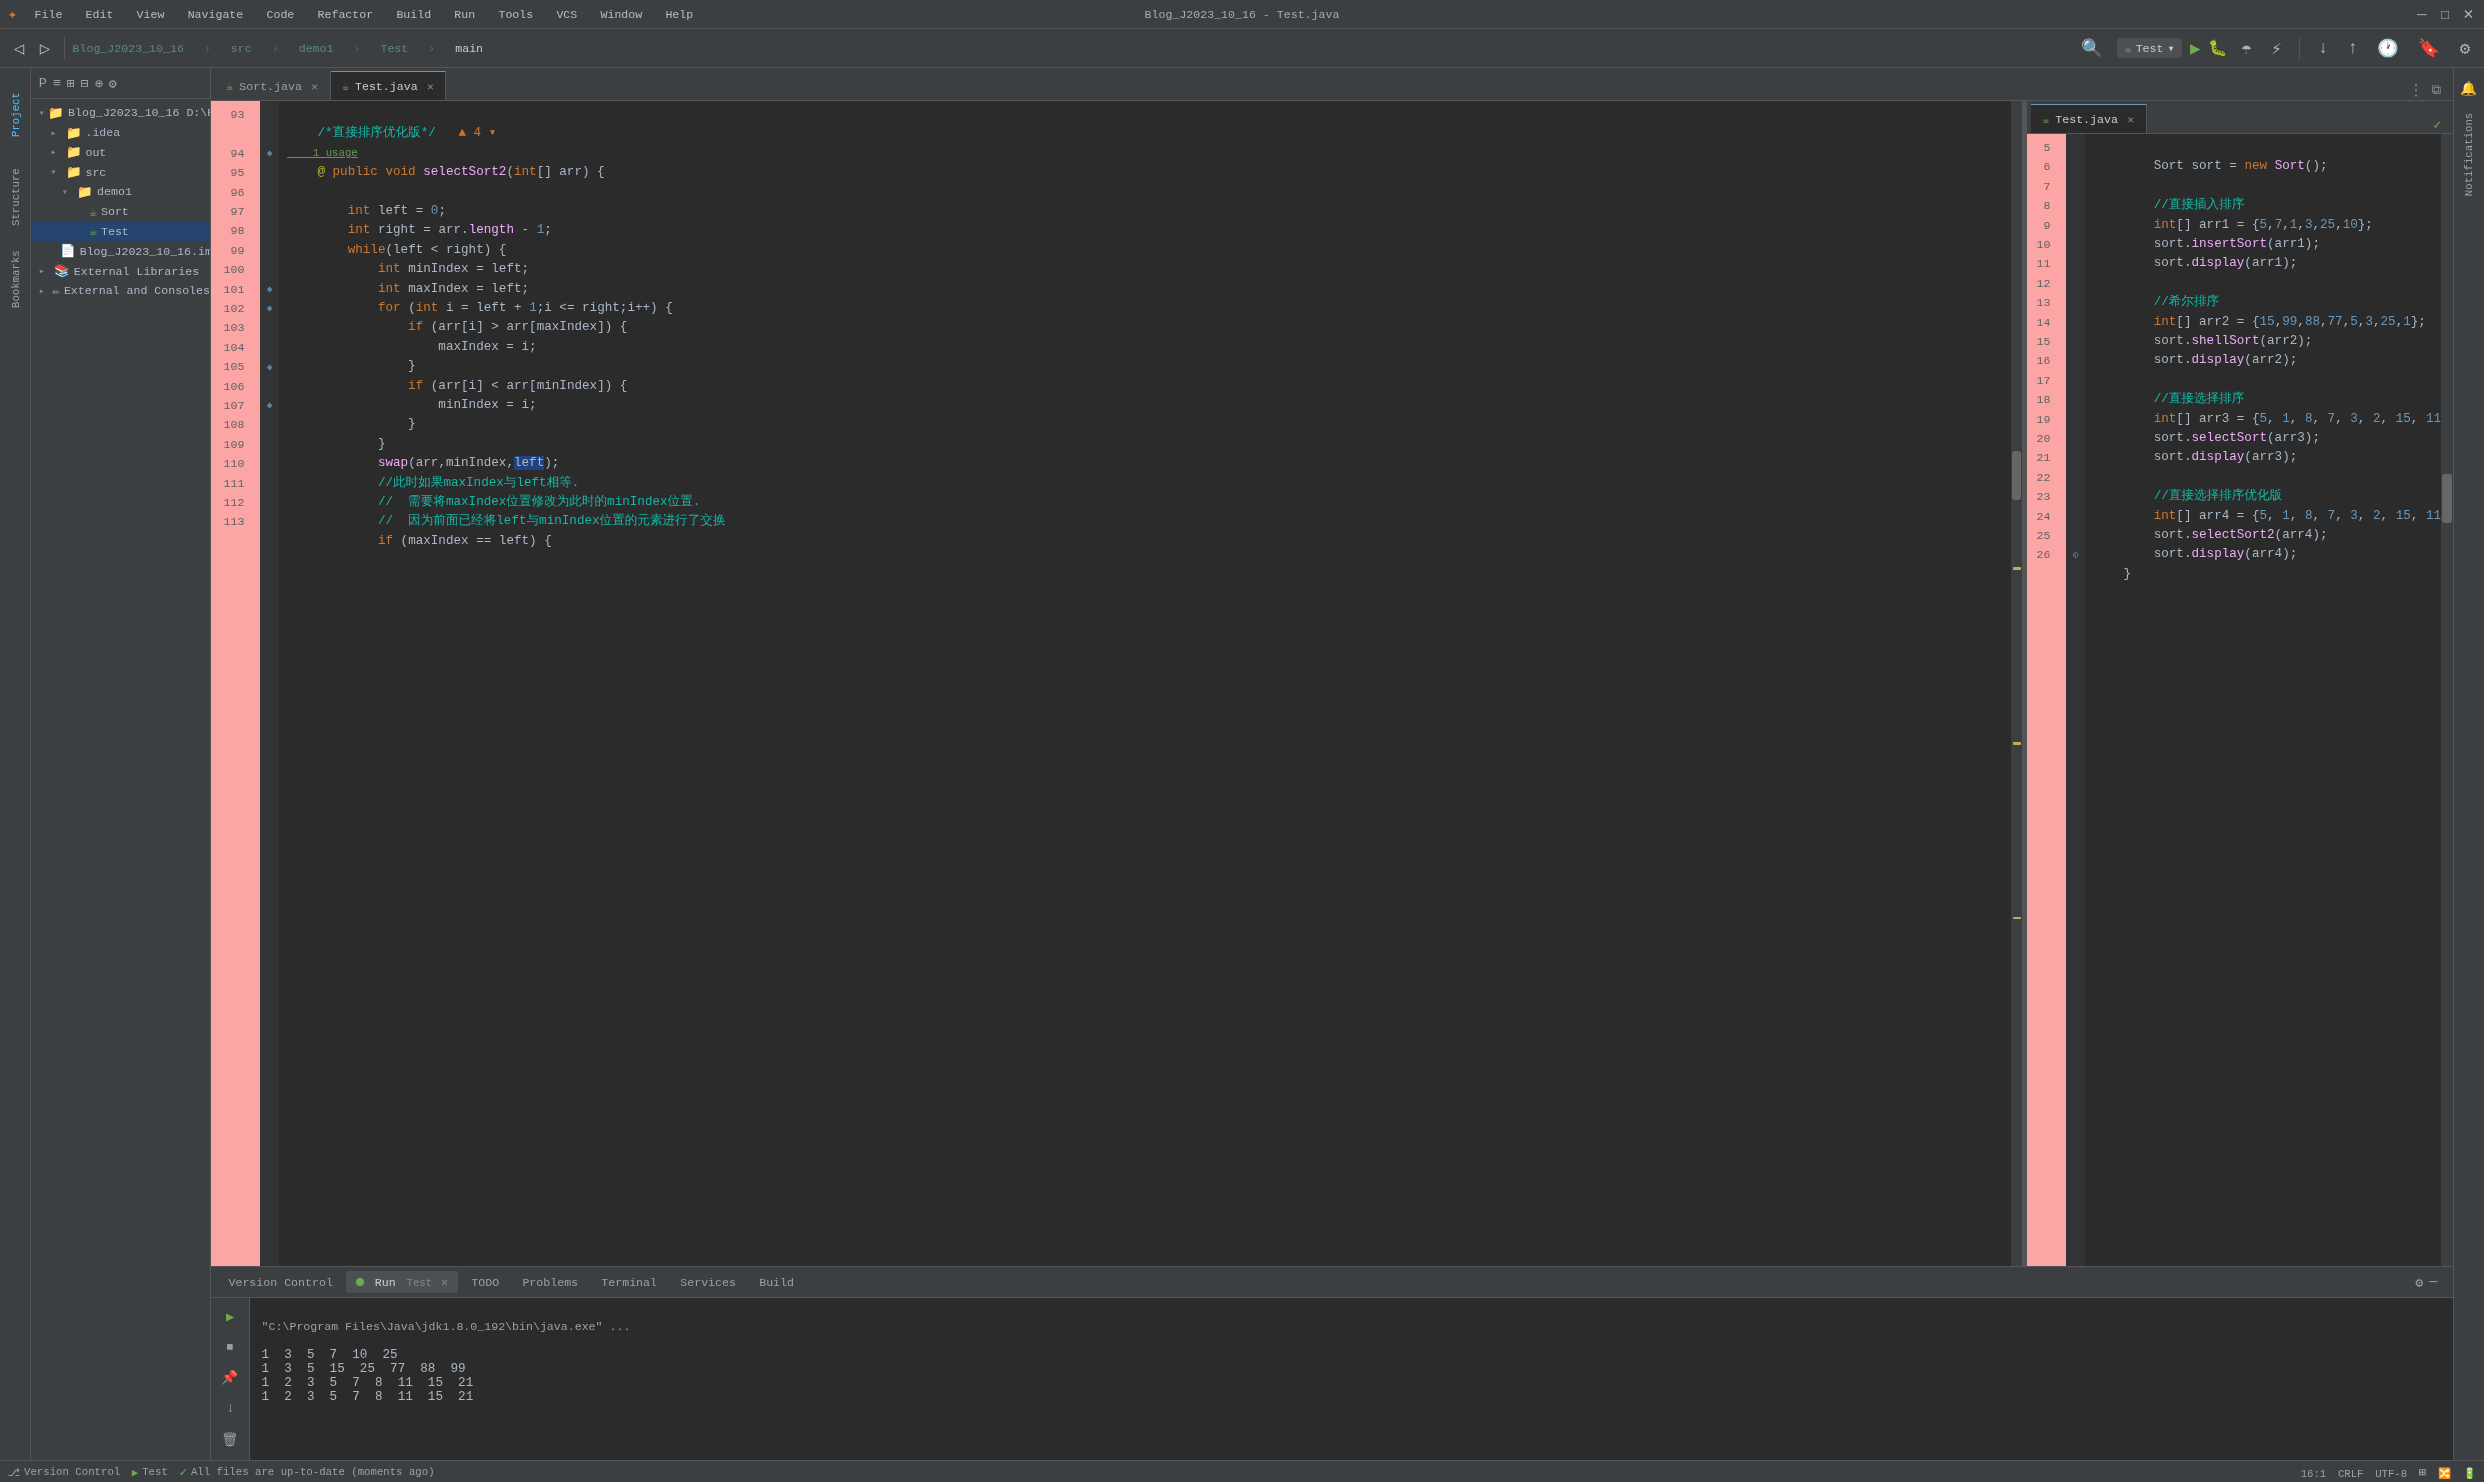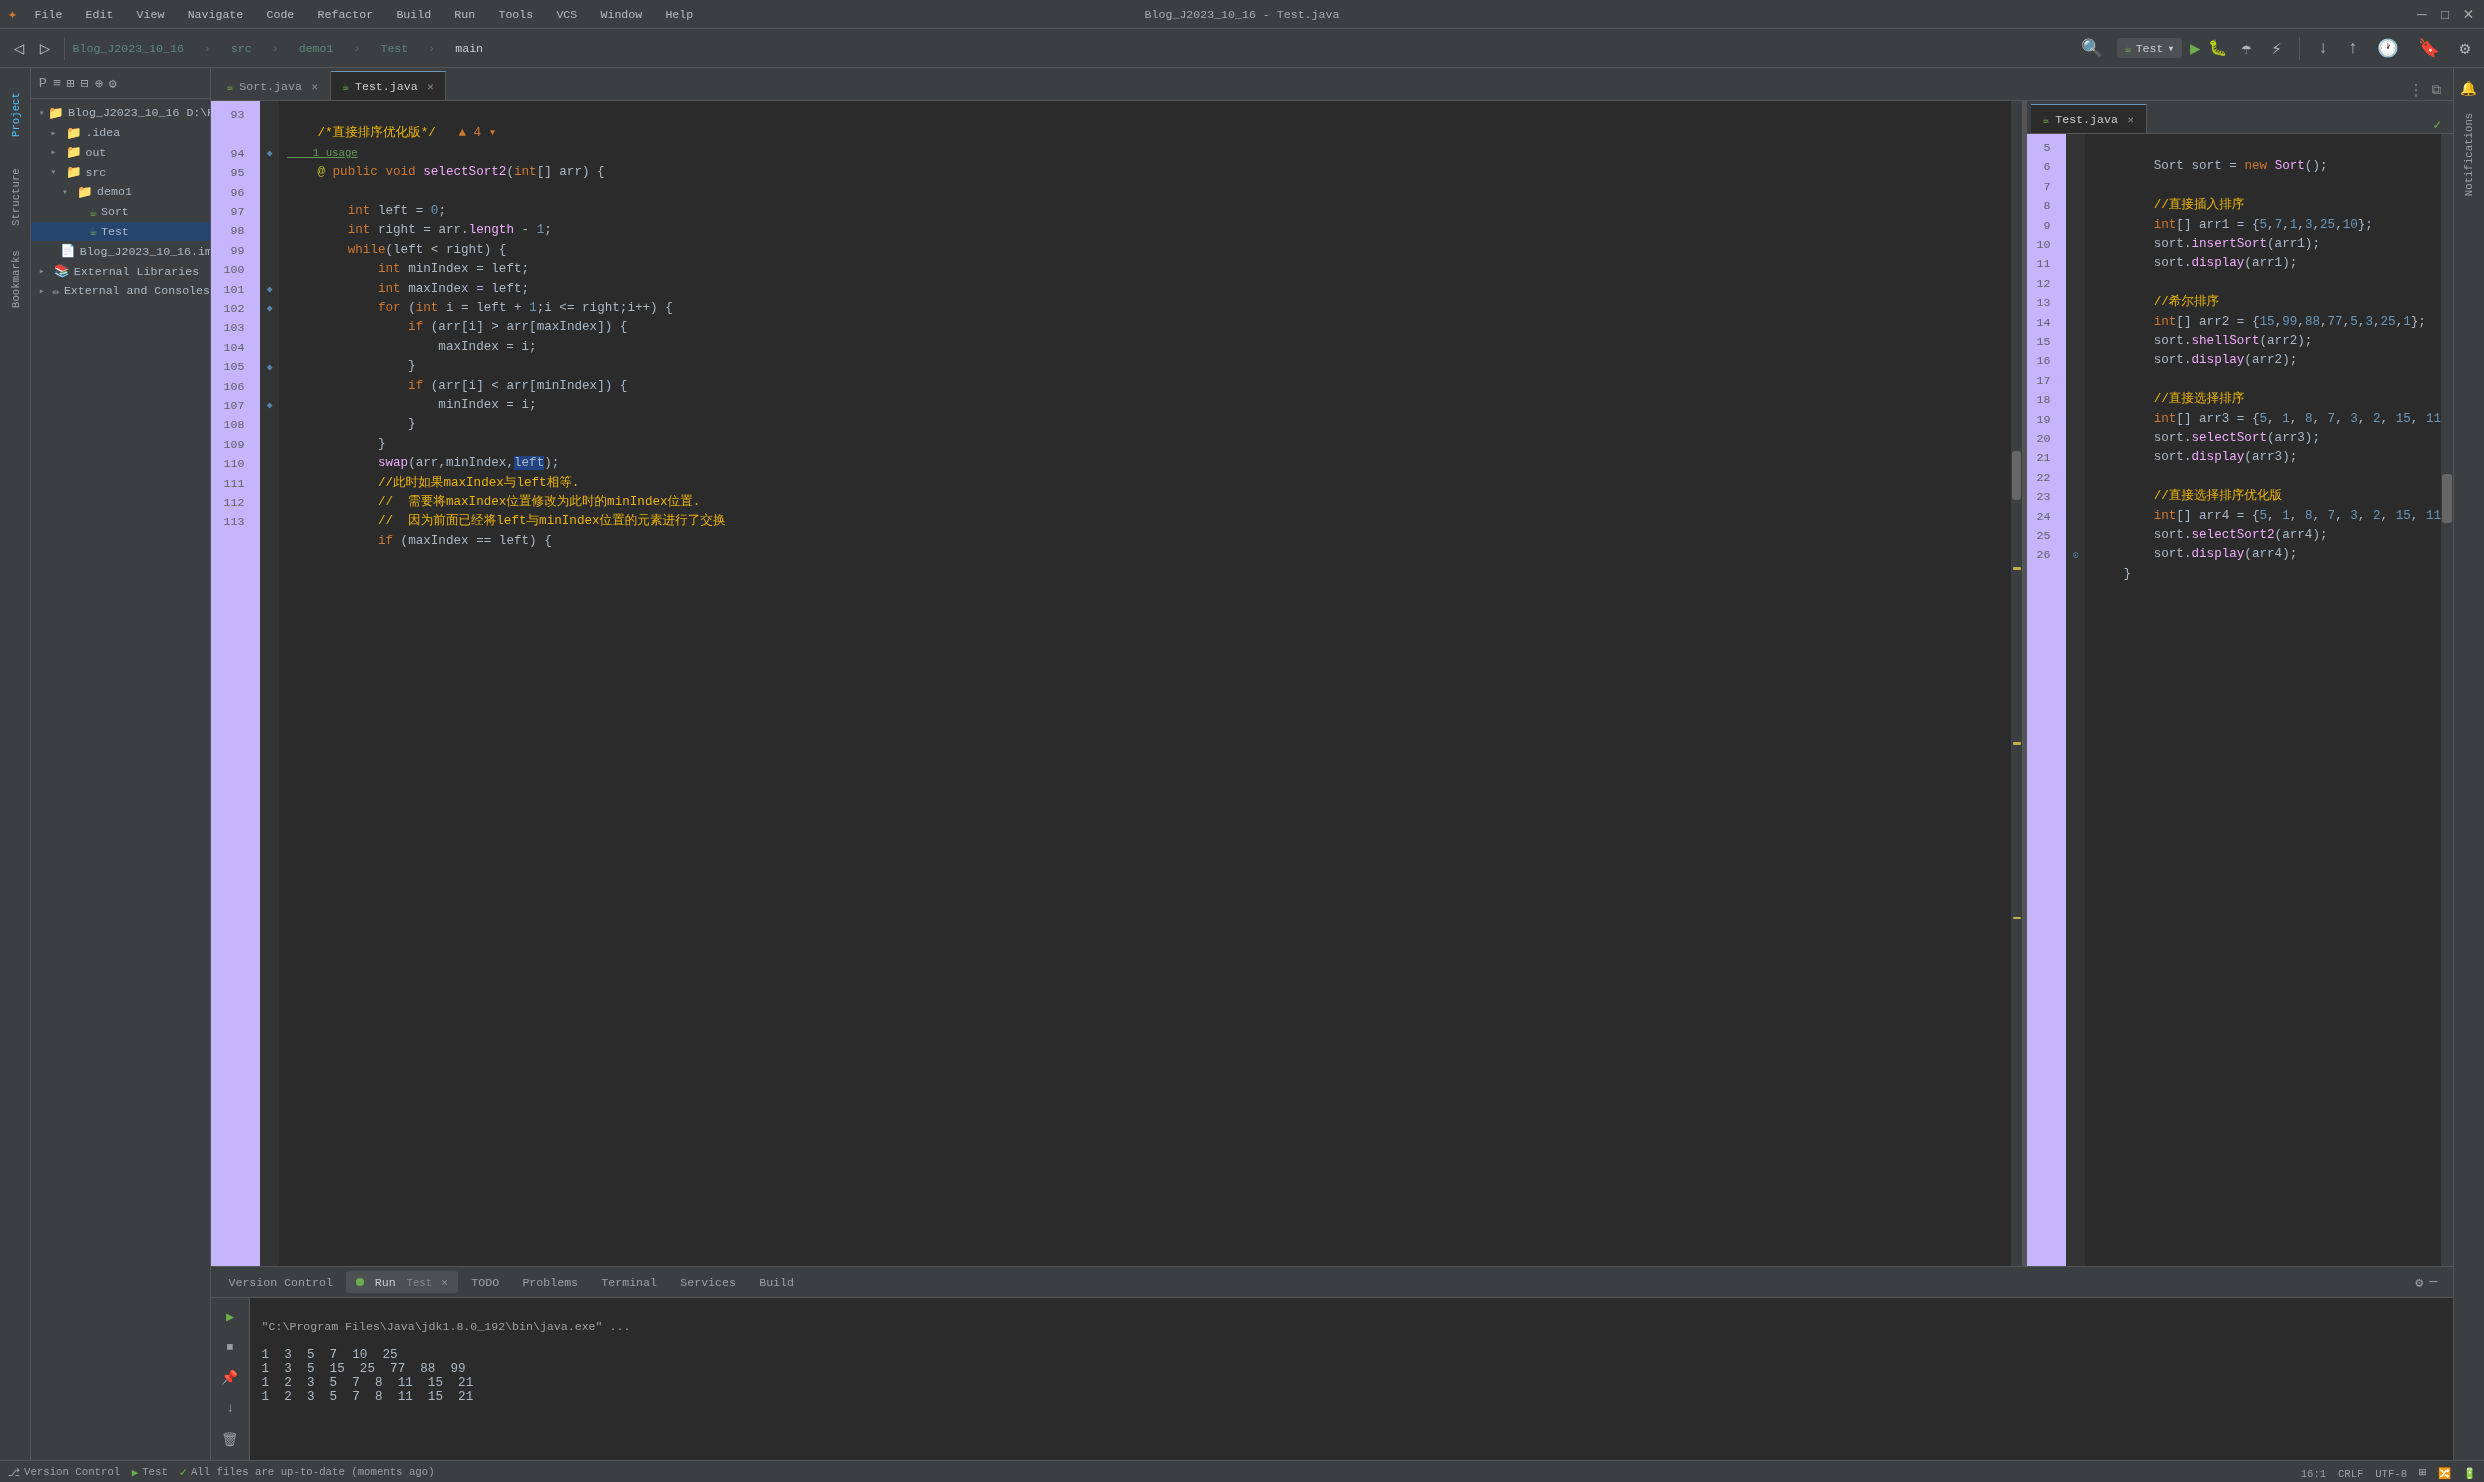--- a/index.html
+++ b/index.html
@@ -234,7 +234,7 @@
 
     .line-numbers {
       width: 49px;
-      background: #c4b5fd;
+      background: #fca5a5;
       color: #606366;
       font-size: 11.6px;
       text-align: right;

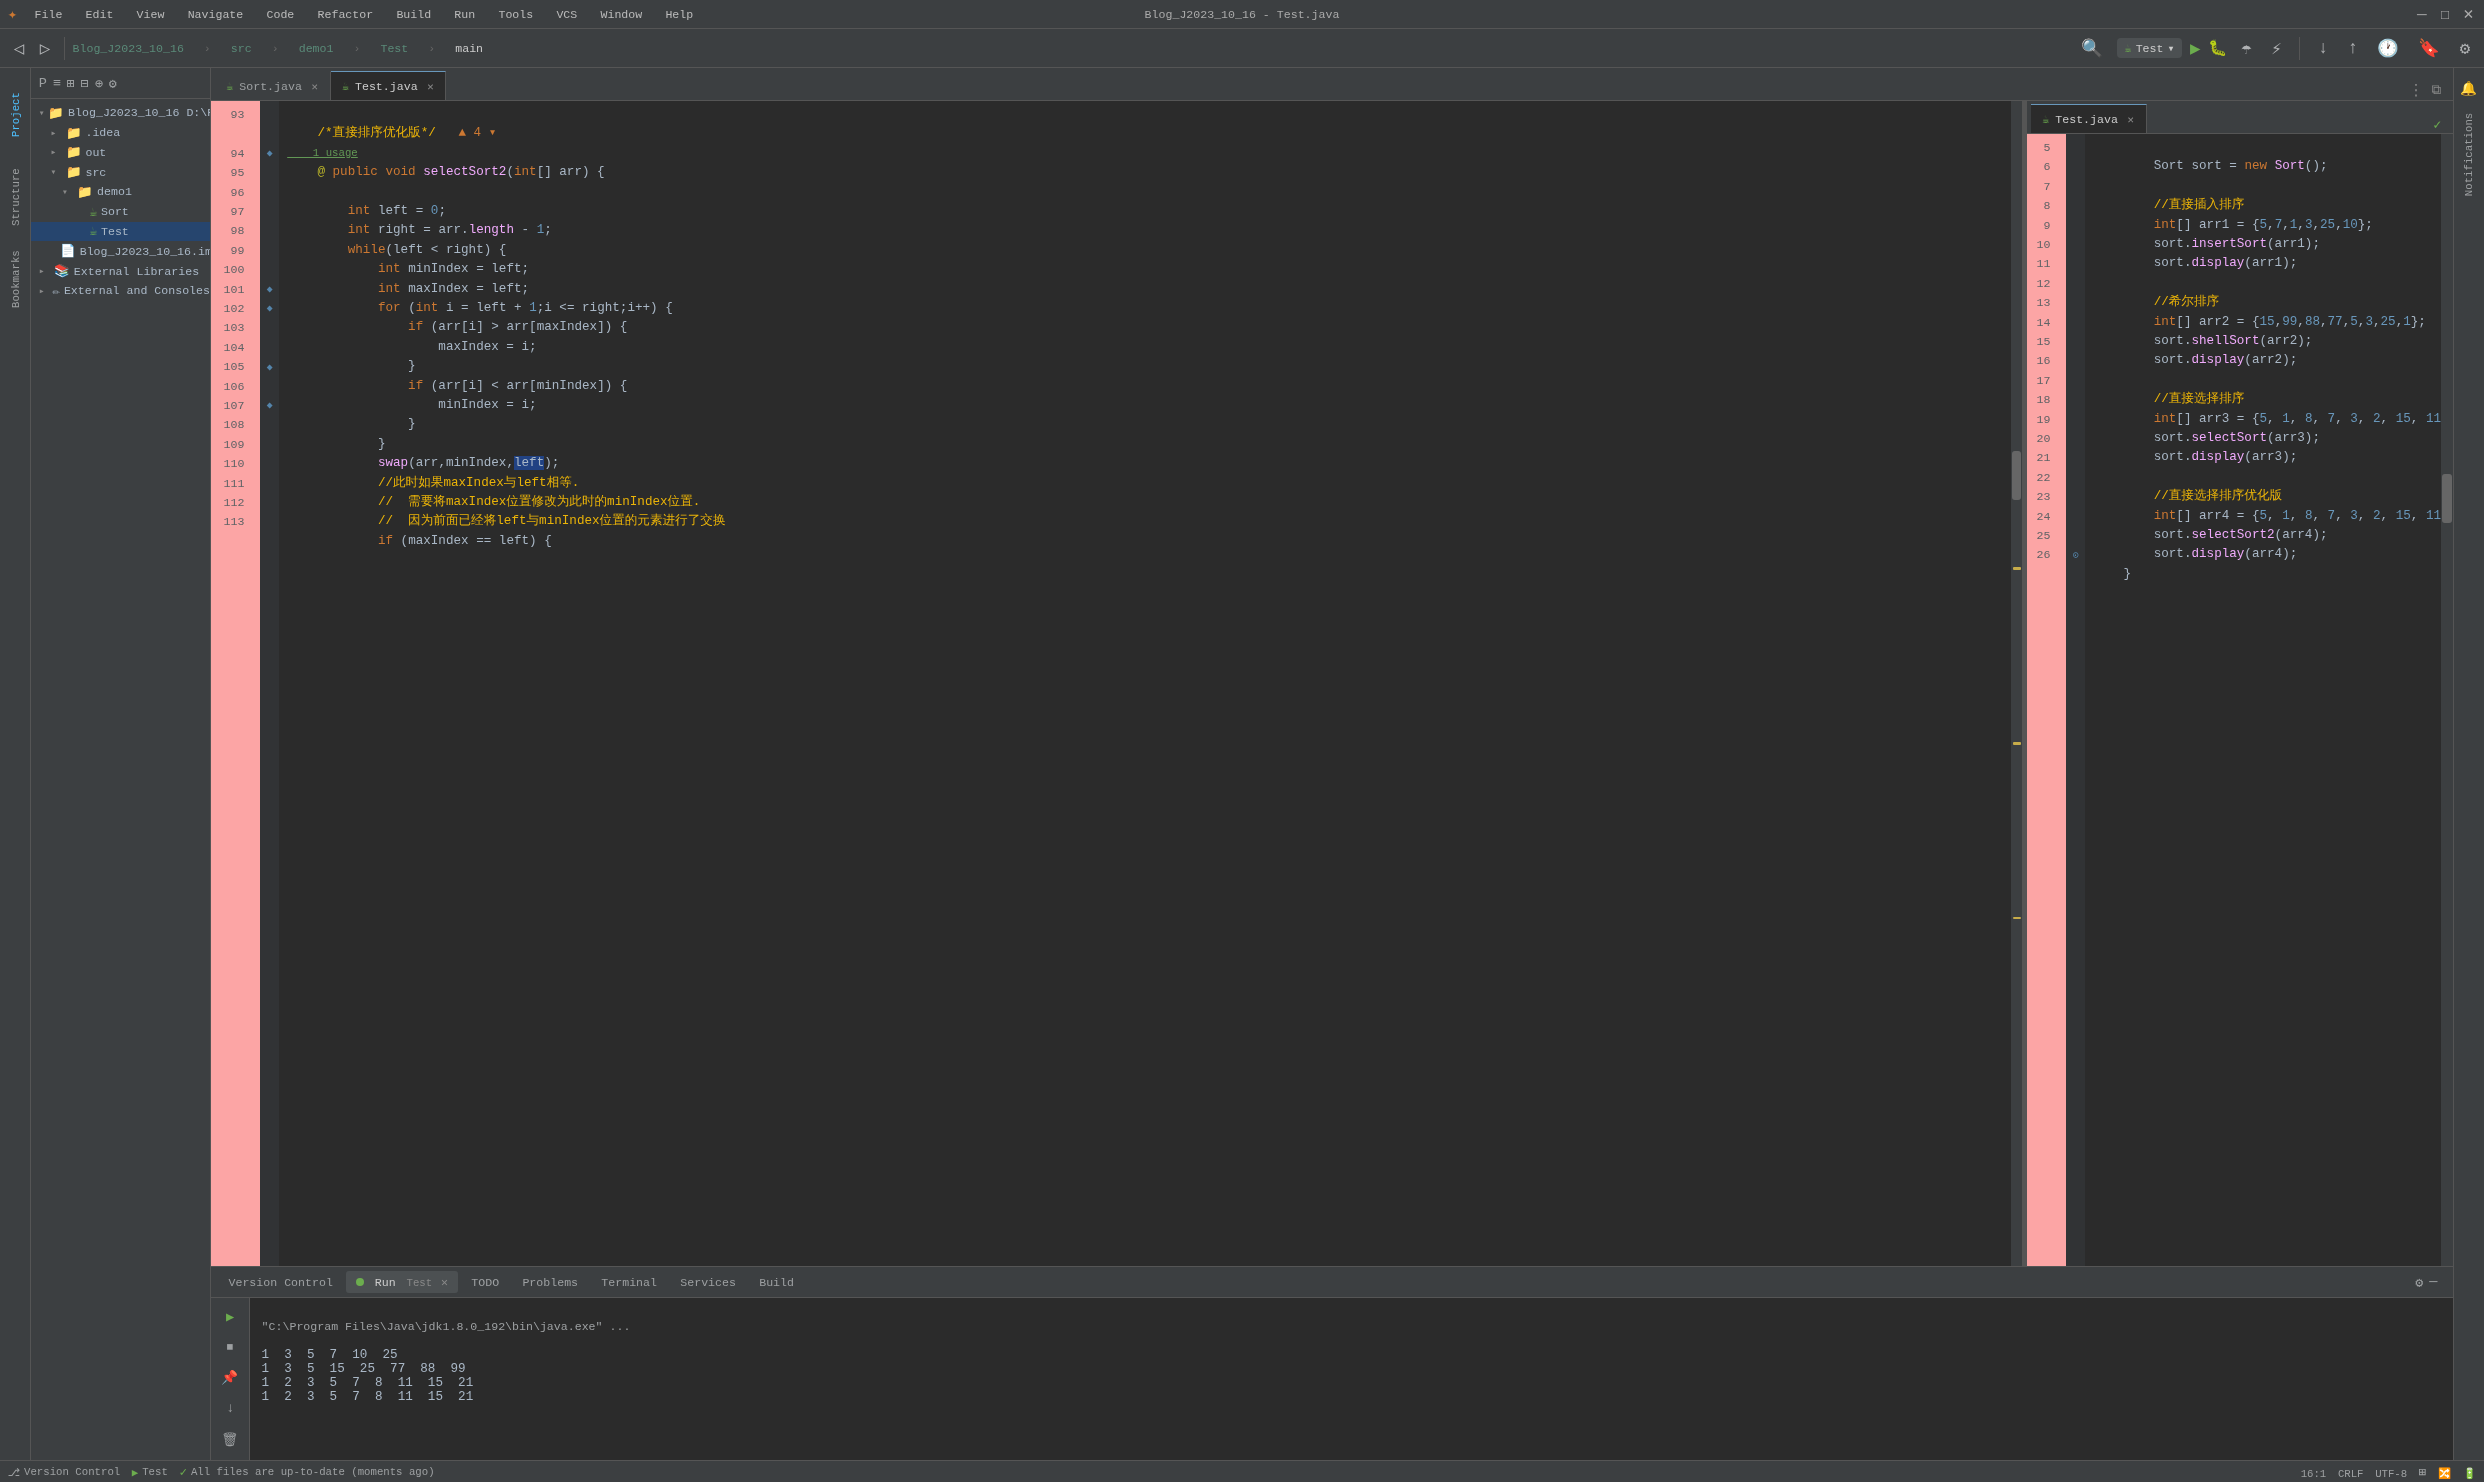--- a/index.html
+++ b/index.html
@@ -283,7 +283,7 @@
     .kw { color: #cc7832; }
     .fn { color: #f0abfc; }
     .num { color: #6897bb; }
-    .cm { color: #eab308; }
+    .cm { color: #14b8a6; }
     .type { color: #a9b7c6; }
     .var { color: #a9b7c6; }
 

